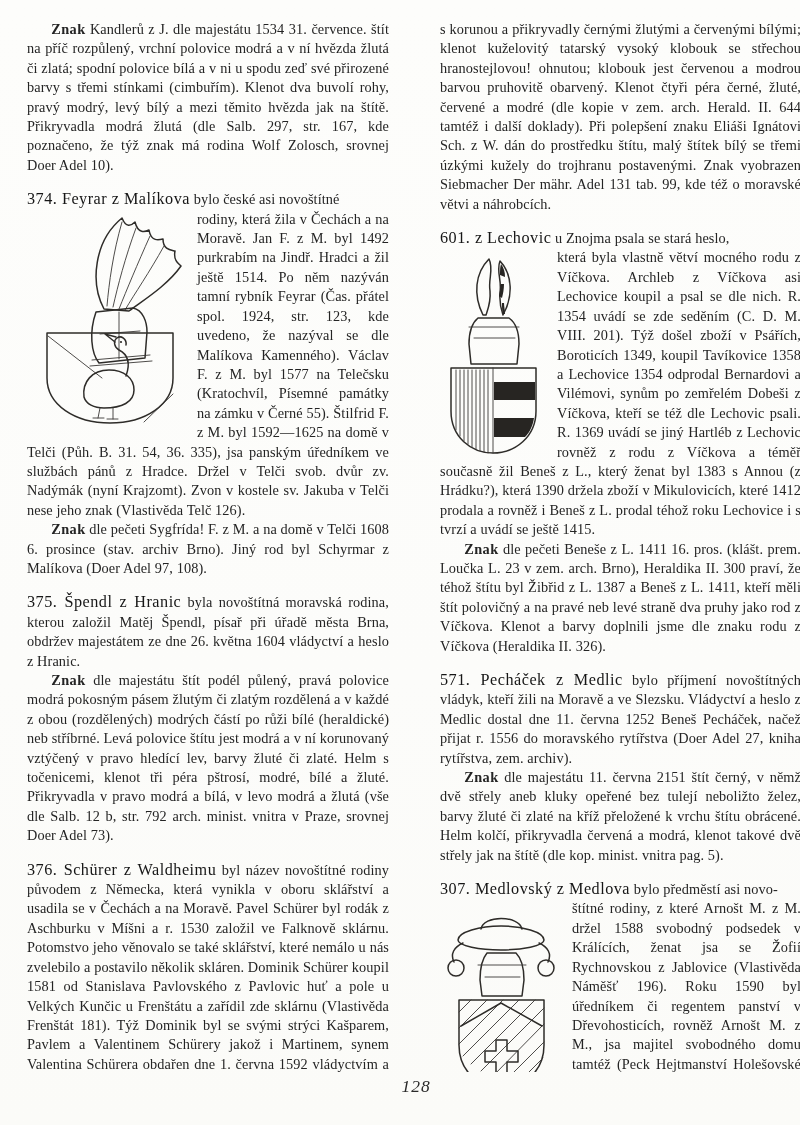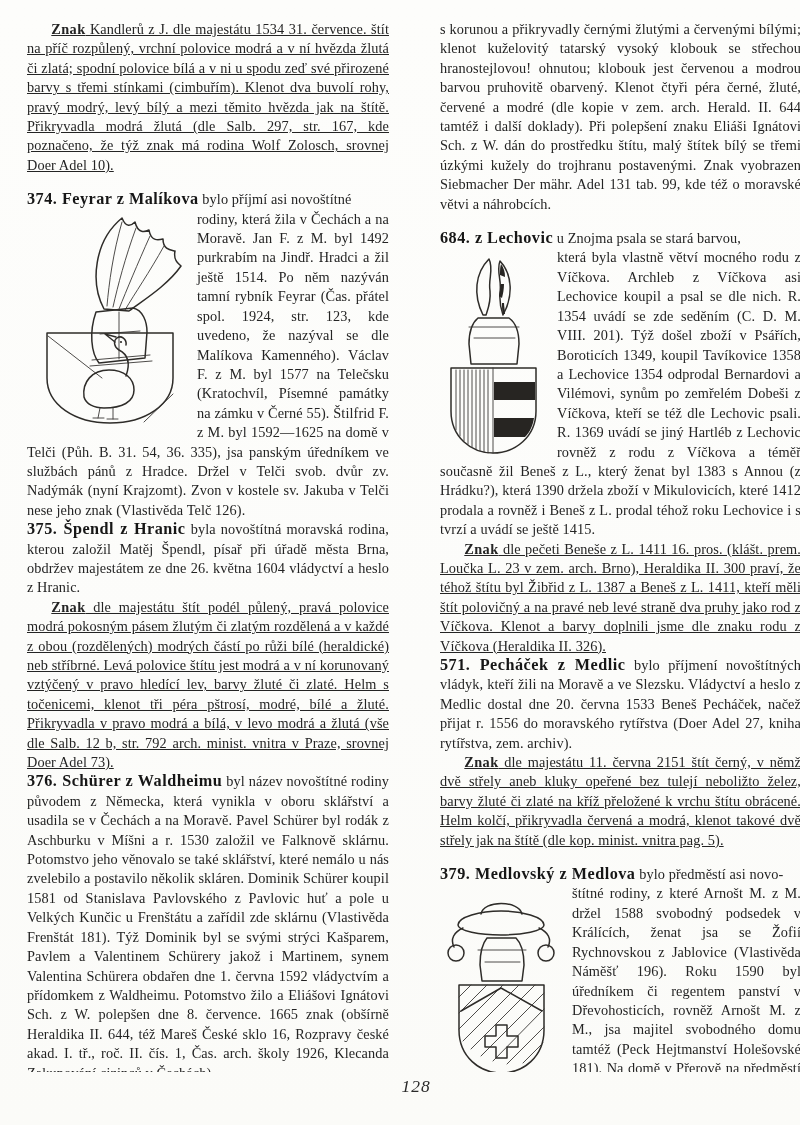--- a/index.html
+++ b/index.html
@@ -18,7 +18,7 @@
   .col-left  { left:27px;  width:362px; }
   .col-right { left:440px; width:361px; }
   p { margin:0; }
-  .indent { text-indent:1.7em;text-decoration:underline; }
+  .indent { text-indent:1.7em; }
   .lead { font-weight:bold; letter-spacing:0.4px; }
   .entry { margin-top:15px; }
   .runin { }

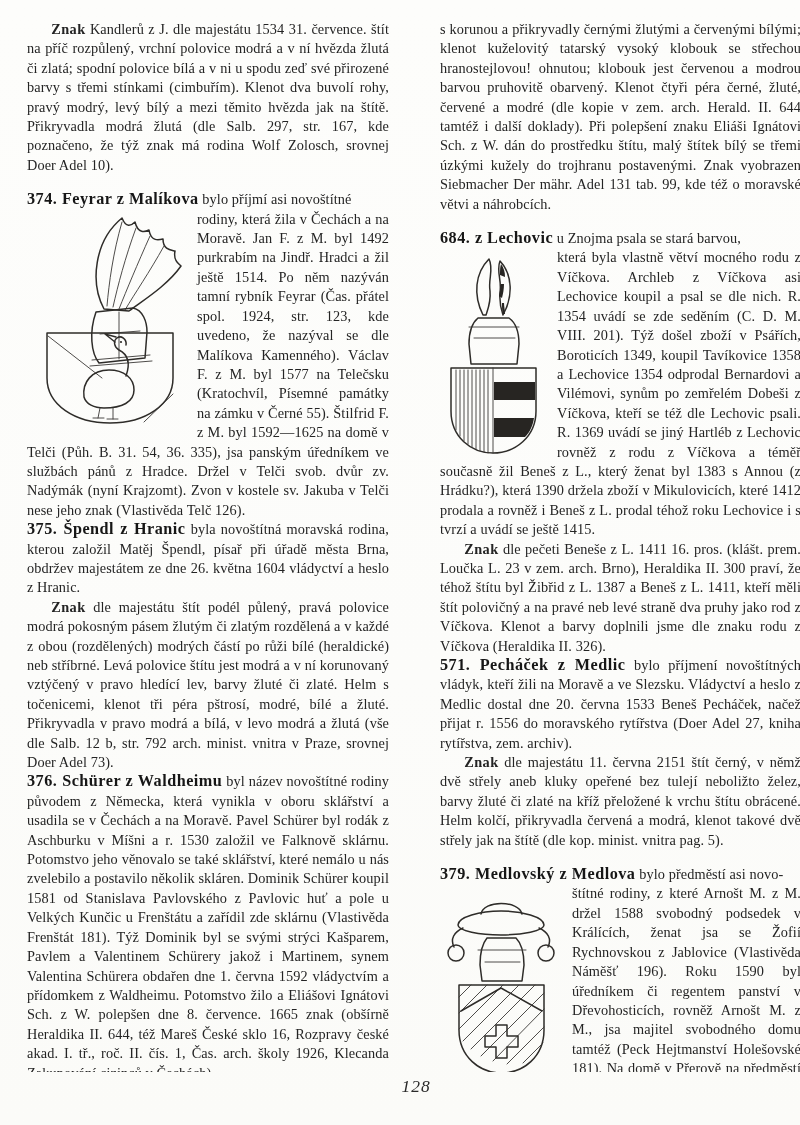--- a/index.html
+++ b/index.html
@@ -23,7 +23,7 @@
   .entry { margin-top:15px; }
   .runin { }
   .headline { white-space:nowrap; overflow:visible; }
-  .ehead { font-weight:bold; font-size:16.2px; letter-spacing:0.5px; color:#161616; }
+  .ehead { font-weight:normal; font-size:16.2px; letter-spacing:0.5px; color:#161616; }
   .eb { text-align:justify; }
   .eb::after { content:""; display:block; clear:none; }
   .arms { float:left; }

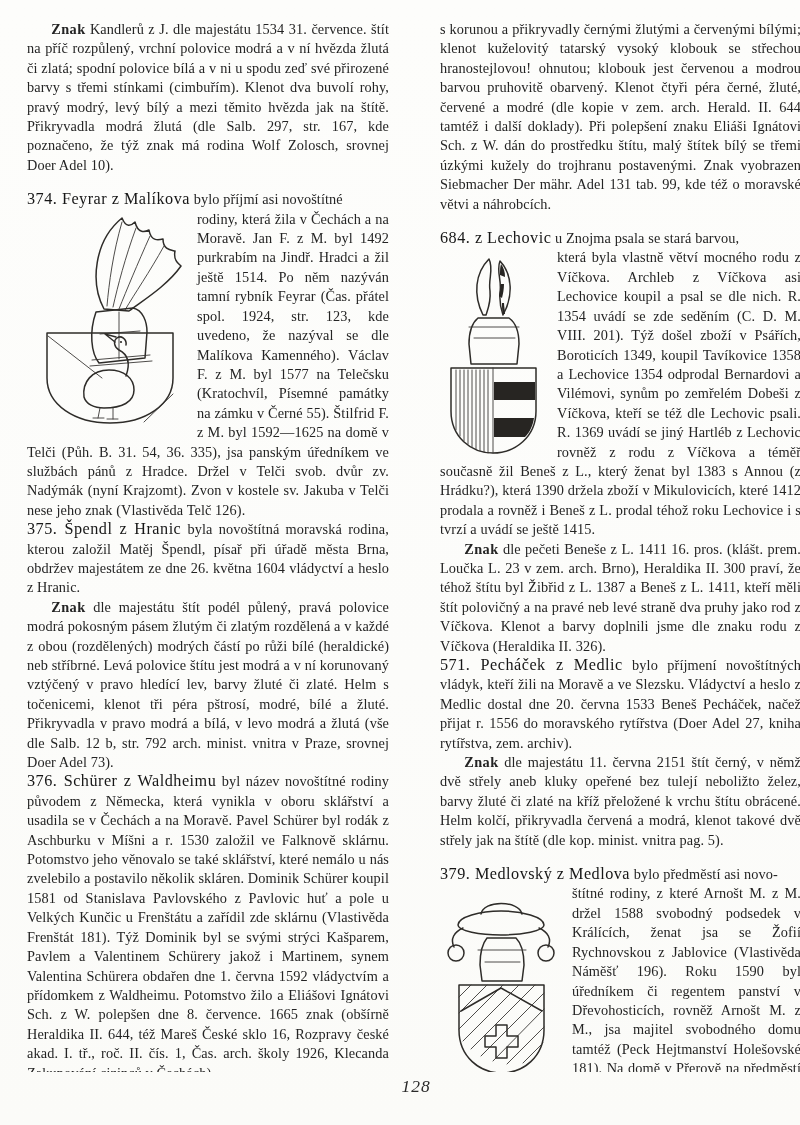--- a/index.html
+++ b/index.html
@@ -50,7 +50,7 @@
     <p class="indent"><b class="lead">Znak</b><span> Kandlerů z J. dle majestátu 1534 31. července. štít na příč rozpůlený, vrchní polovice modrá a v ní hvězda žlutá či zlatá; spodní polovice bílá a v ni u spodu zeď své přirozené barvy s třemi stínkami (cimbuřím). Klenot dva buvolí rohy, pravý modrý, levý bílý a mezi těmito hvězda jak na štítě. Přikryvadla modrá žlutá (dle Salb. 297, str. 167, kde poznačeno, že týž znak má rodina Wolf Zolosch, srovnej Doer Adel 10).</span></p>
 
     <div class="entry">
-      <p class="headline"><b class="ehead">374. Feyrar z Malíkova</b> <span>bylo příjmí asi novoštítné</span></p>
+      <p class="headline"><b class="ehead">374. Feyrar z Malíkova</b> <span>bylo české asi novoštítné</span></p>
       <div class="eb">
         <span class="arms arms-374">
           <svg viewBox="0 0 152 212" width="152" height="212" aria-hidden="true">

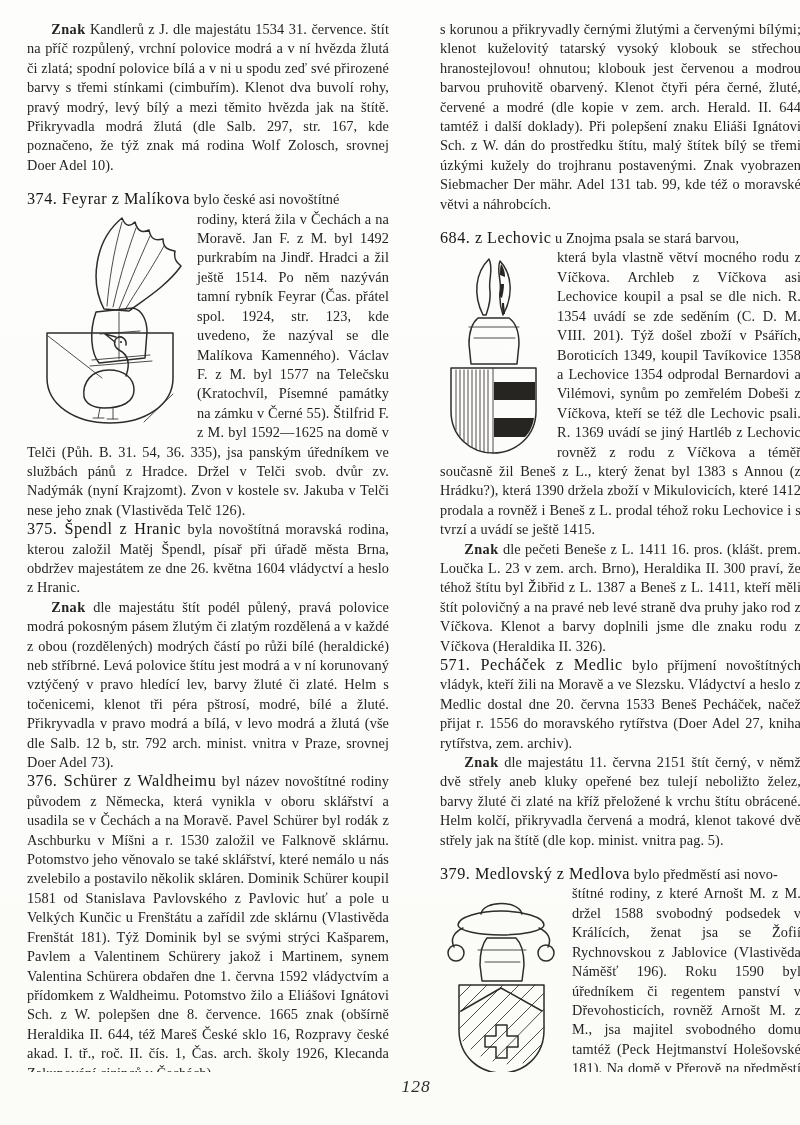--- a/index.html
+++ b/index.html
@@ -97,7 +97,7 @@
     <p>s korunou a přikryvadly černými žlutými a červenými bílými; klenot kuželovitý tatarský vysoký klobouk se střechou hranostejlovou! ohnutou; klobouk jest červenou a modrou barvou pruhovitě obarvený. Klenot čtyři péra černé, žluté, červené a modré (dle kopie v zem. arch. Herald. II. 644 tamtéž i další doklady). Při polepšení znaku Eliáši Ignátovi Sch. z W. dán do prostředku štítu, malý štítek bílý se třemi úzkými kužely do trojhranu postavenými. Znak vyobrazen Siebmacher Der mähr. Adel 131 tab. 99, kde též o moravské větvi a náhrobcích.</p>
 
     <div class="entry">
-      <p class="headline"><b class="ehead">684. z Lechovic</b> <span>u Znojma psala se stará barvou,</span></p>
+      <p class="headline"><b class="ehead">601. z Lechovic</b> <span>u Znojma psala se stará barvou,</span></p>
       <div class="eb">
         <span class="arms arms-377">
           <svg viewBox="0 0 101 206" width="101" height="206" aria-hidden="true">

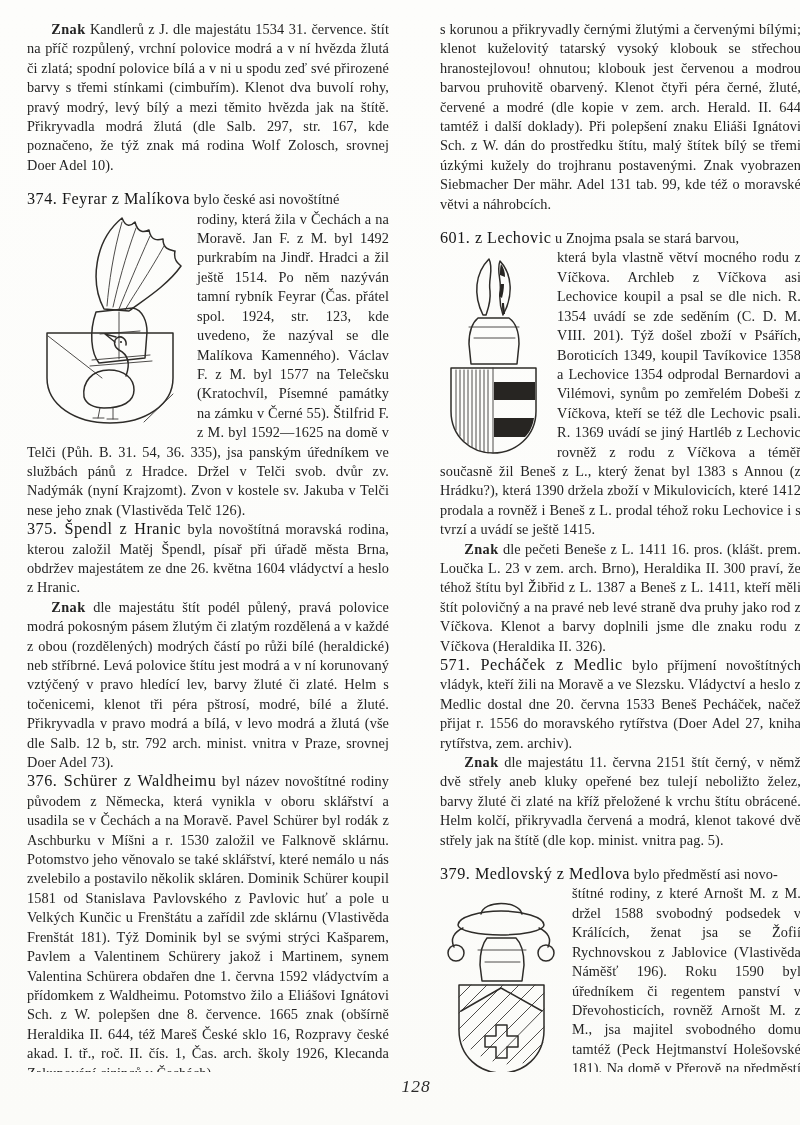--- a/index.html
+++ b/index.html
@@ -97,7 +97,7 @@
     <p>s korunou a přikryvadly černými žlutými a červenými bílými; klenot kuželovitý tatarský vysoký klobouk se střechou hranostejlovou! ohnutou; klobouk jest červenou a modrou barvou pruhovitě obarvený. Klenot čtyři péra černé, žluté, červené a modré (dle kopie v zem. arch. Herald. II. 644 tamtéž i další doklady). Při polepšení znaku Eliáši Ignátovi Sch. z W. dán do prostředku štítu, malý štítek bílý se třemi úzkými kužely do trojhranu postavenými. Znak vyobrazen Siebmacher Der mähr. Adel 131 tab. 99, kde též o moravské větvi a náhrobcích.</p>
 
     <div class="entry">
-      <p class="headline"><b class="ehead">601. z Lechovic</b> <span>u Znojma psala se stará barvou,</span></p>
+      <p class="headline"><b class="ehead">601. z Lechovic</b> <span>u Znojma psala se stará heslo,</span></p>
       <div class="eb">
         <span class="arms arms-377">
           <svg viewBox="0 0 101 206" width="101" height="206" aria-hidden="true">

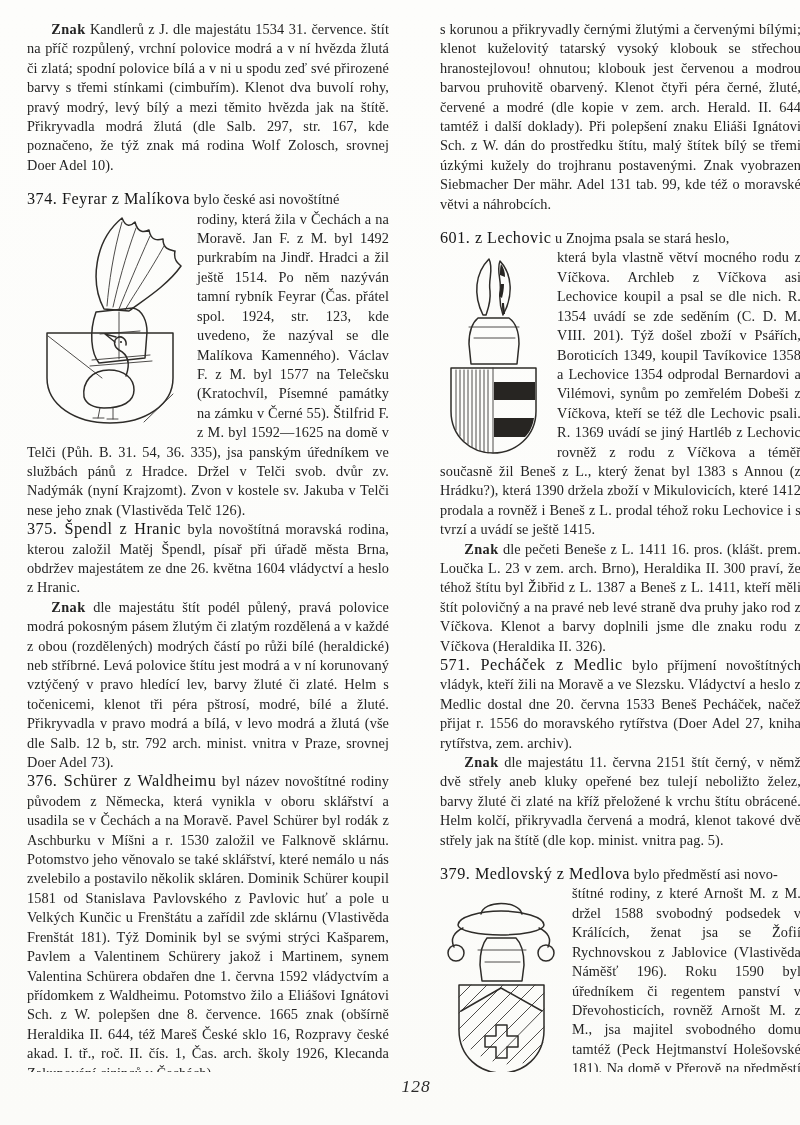--- a/index.html
+++ b/index.html
@@ -83,6 +83,7 @@
       </div>
     </div>
 
+    <p class="indent"><b class="lead">Znak</b><span> dle pečeti Sygfrída! F. z M. a na domě v Telči 1608 6. prosince (stav. archiv Brno). Jiný rod byl Schyrmar z Malíkova (Doer Adel 97, 108).</span></p>
 
     <p class="runin"><b class="ehead">375. Špendl z Hranic</b> <span>byla novoštítná moravská rodina, kterou založil Matěj Špendl, písař při úřadě města Brna, obdržev majestátem ze dne 26. května 1604 vládyctví a heslo z Hranic.</span></p>
 

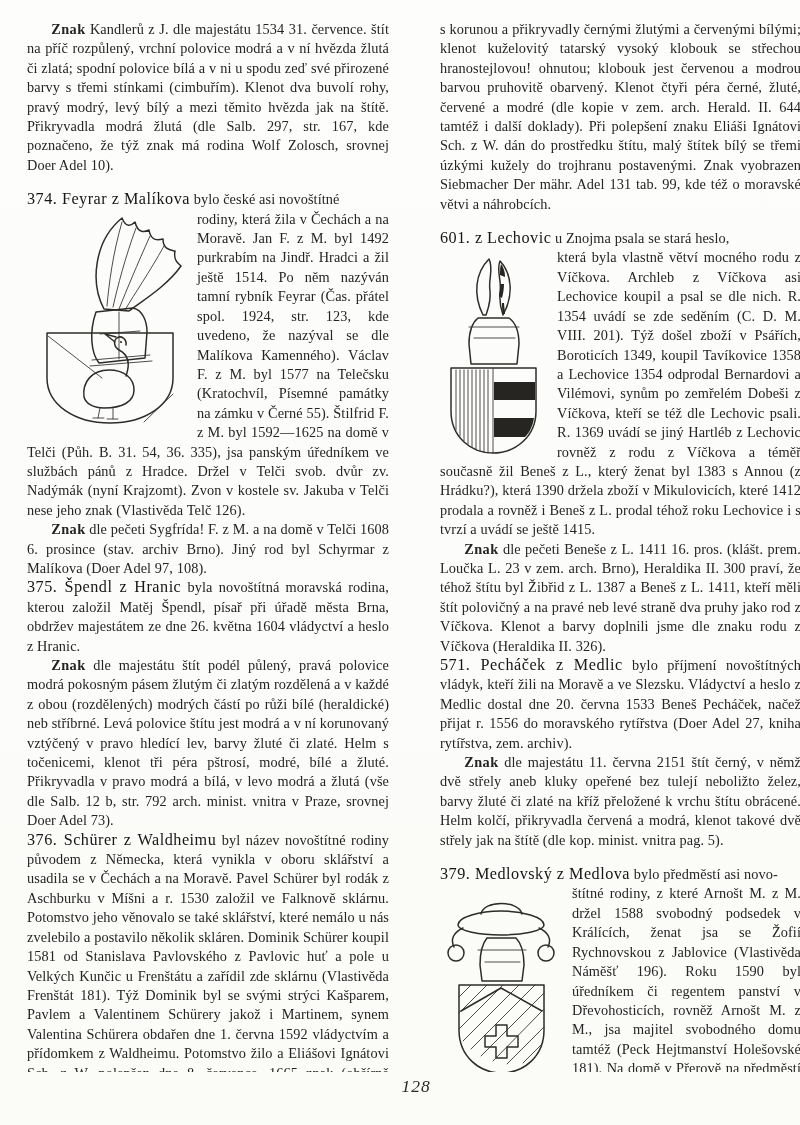--- a/index.html
+++ b/index.html
@@ -21,7 +21,7 @@
   .indent { text-indent:1.7em; }
   .lead { font-weight:bold; letter-spacing:0.4px; }
   .entry { margin-top:15px; }
-  .runin { }
+  .runin { margin-top:15px; }
   .headline { white-space:nowrap; overflow:visible; }
   .ehead { font-weight:normal; font-size:16.2px; letter-spacing:0.5px; color:#161616; }
   .eb { text-align:justify; }

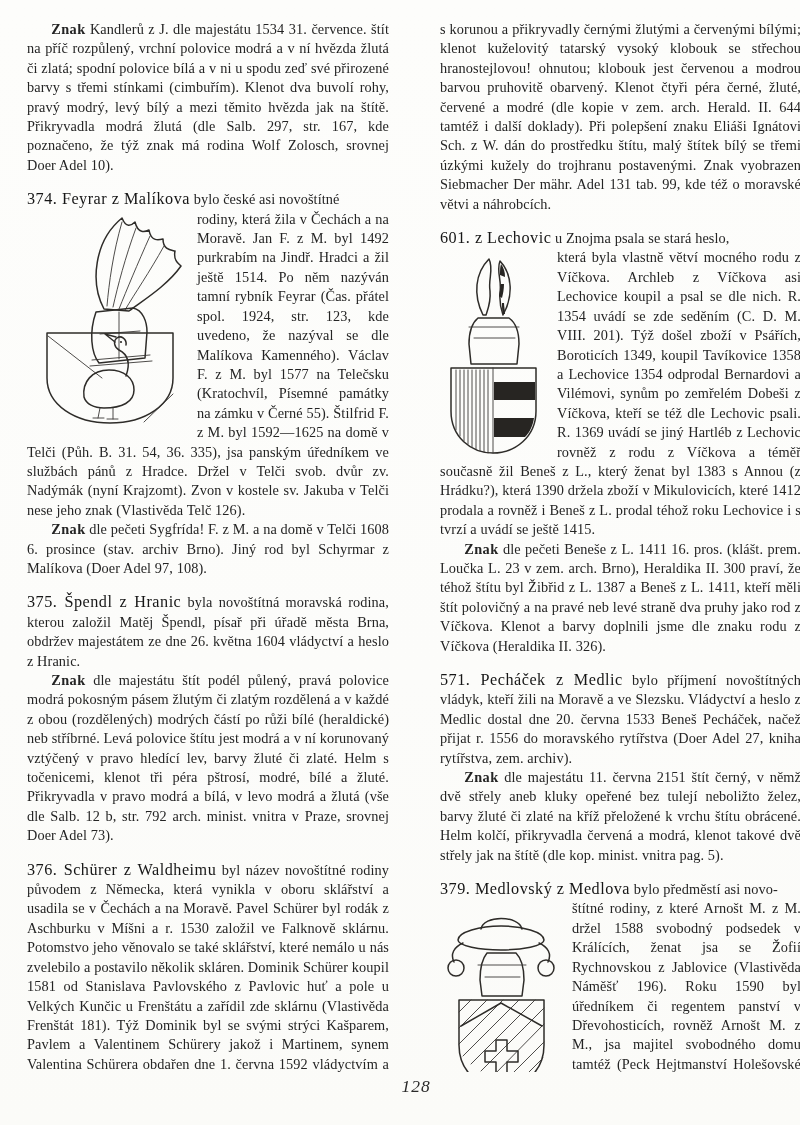--- a/index.html
+++ b/index.html
@@ -128,7 +128,7 @@
 
     <p class="indent"><b class="lead">Znak</b><span> dle pečeti Beneše z L. 1411 16. pros. (klášt. prem. Loučka L. 23 v zem. arch. Brno), Heraldika II. 300 praví, že téhož štítu byl Žibřid z L. 1387 a Beneš z L. 1411, kteří měli štít polovičný a na pravé neb levé straně dva pruhy jako rod z Víčkova. Klenot a barvy doplnili jsme dle znaku rodu z Víčkova (Heraldika II. 326).</span></p>
 
-    <p class="runin"><b class="ehead">571. Pecháček z Medlic</b> <span>bylo příjmení novoštítných vládyk, kteří žili na Moravě a ve Slezsku. Vládyctví a heslo z Medlic dostal dne 20. června 1533 Beneš Pecháček, načež přijat r. 1556 do moravského rytířstva (Doer Adel 27, kniha rytířstva, zem. archiv).</span></p>
+    <p class="runin"><b class="ehead">571. Pecháček z Medlic</b> <span>bylo příjmení novoštítných vládyk, kteří žili na Moravě a ve Slezsku. Vládyctví a heslo z Medlic dostal dne 11. června 1252 Beneš Pecháček, načež přijat r. 1556 do moravského rytířstva (Doer Adel 27, kniha rytířstva, zem. archiv).</span></p>
 
     <p class="indent"><b class="lead">Znak</b><span> dle majestátu 11. června 2151 štít černý, v němž dvě střely aneb kluky opeřené bez tulejí neboližto želez, barvy žluté či zlaté na kříž přeložené k vrchu štítu obrácené. Helm kolčí, přikryvadla červená a modrá, klenot takové dvě střely jak na štítě (dle kop. minist. vnitra pag. 5).</span></p>
 

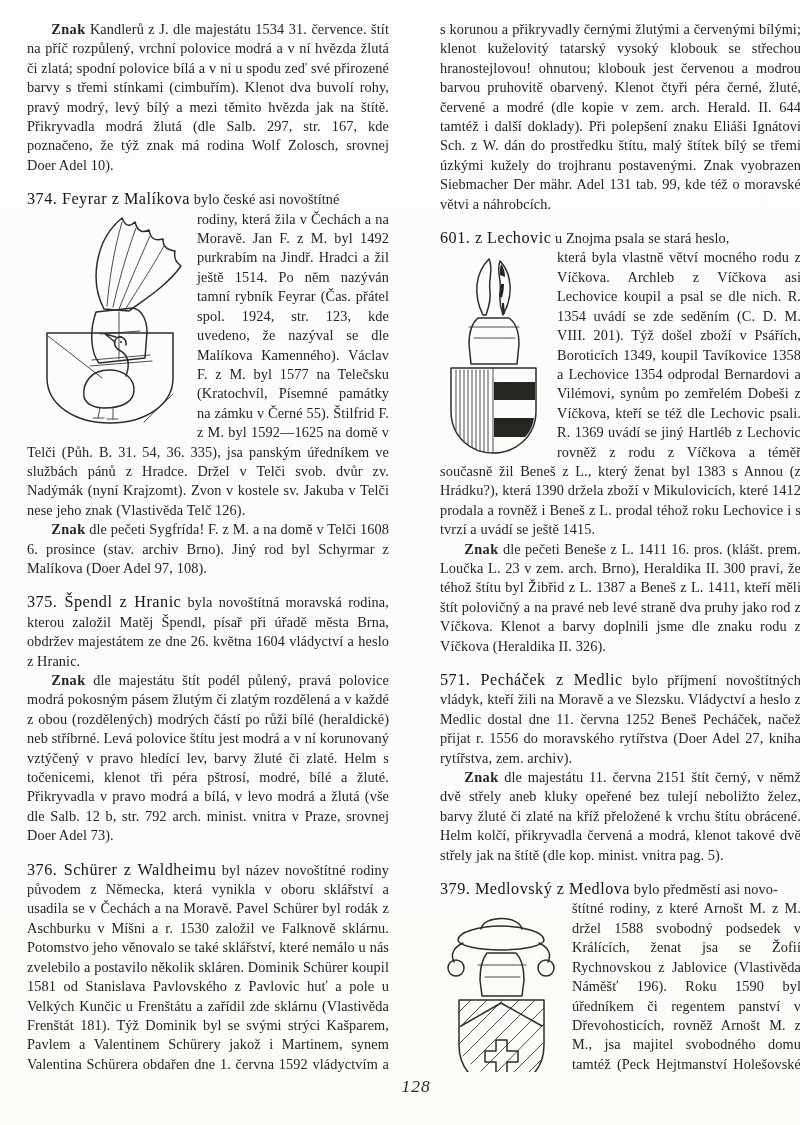--- a/index.html
+++ b/index.html
@@ -133,7 +133,7 @@
     <p class="indent"><b class="lead">Znak</b><span> dle majestátu 11. června 2151 štít černý, v němž dvě střely aneb kluky opeřené bez tulejí neboližto želez, barvy žluté či zlaté na kříž přeložené k vrchu štítu obrácené. Helm kolčí, přikryvadla červená a modrá, klenot takové dvě střely jak na štítě (dle kop. minist. vnitra pag. 5).</span></p>
 
     <div class="entry">
-      <p class="headline"><b class="ehead">379. Medlovský z Medlova</b> <span>bylo předměstí asi novo-</span></p>
+      <p class="headline"><b class="ehead">307. Medlovský z Medlova</b> <span>bylo předměstí asi novo-</span></p>
       <div class="eb">
         <span class="arms arms-379">
           <svg viewBox="0 0 121 190" width="121" height="190" aria-hidden="true">

